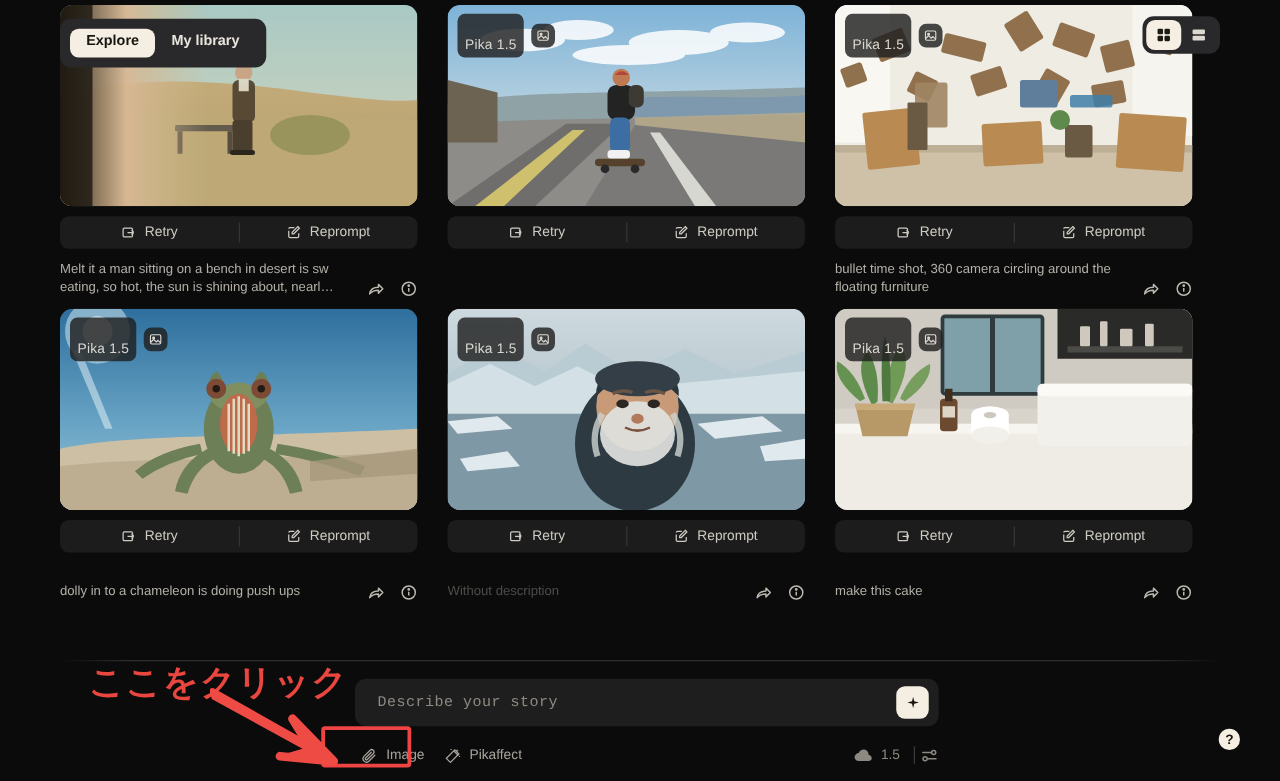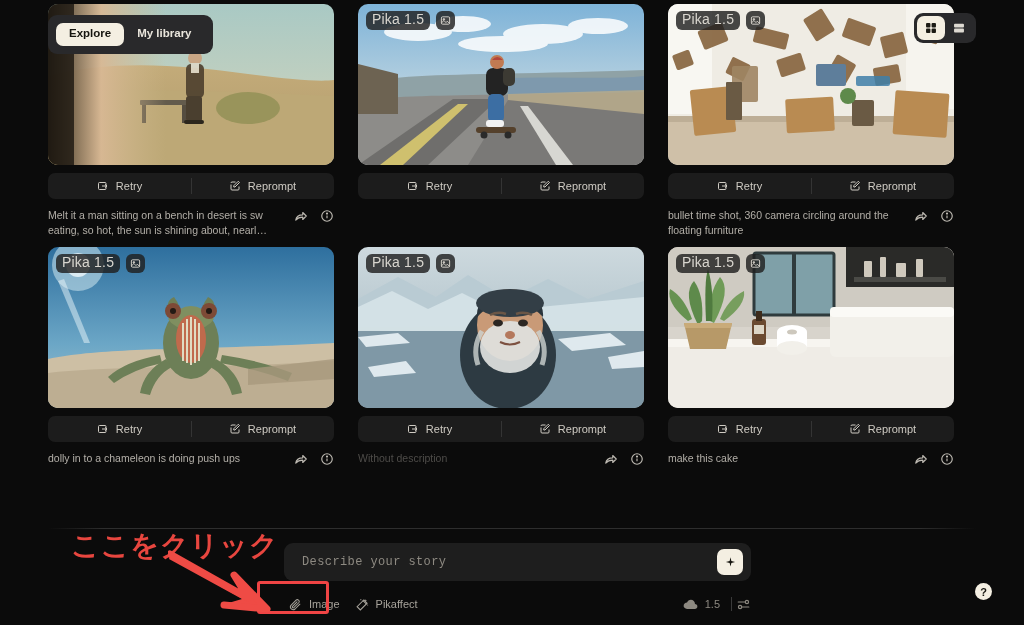--- a/index.html
+++ b/index.html
@@ -33,8 +33,8 @@
   .pika-badge {
     background: rgba(32,32,32,.82);
     color: #d9d6cf;
-    font-size: 14px;
-    padding: 1px 6px 4px;
+    font-size: 11px;
+    padding: 20px 6px 4px;
     border-radius: 6px;
     letter-spacing: .2px;
     line-height: 1;

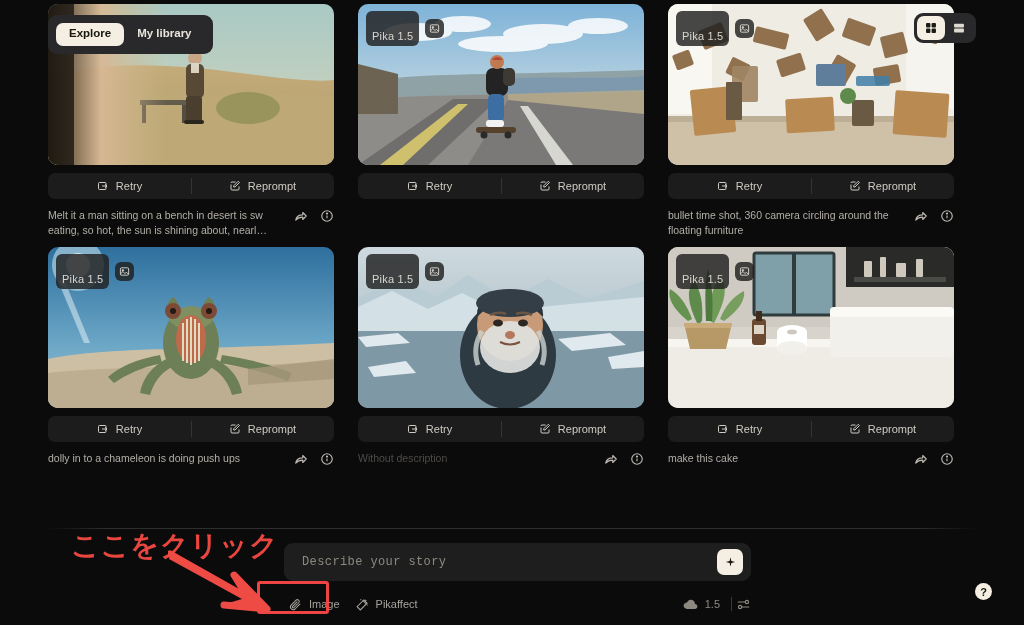--- a/index.html
+++ b/index.html
@@ -72,7 +72,7 @@
   
   .caption {
     margin-top: 9px;
-    display: flex; align-items: flex-start;
+    display: flex; align-items: flex-end;
     width: 286px;
     min-height: 30px;
   }

